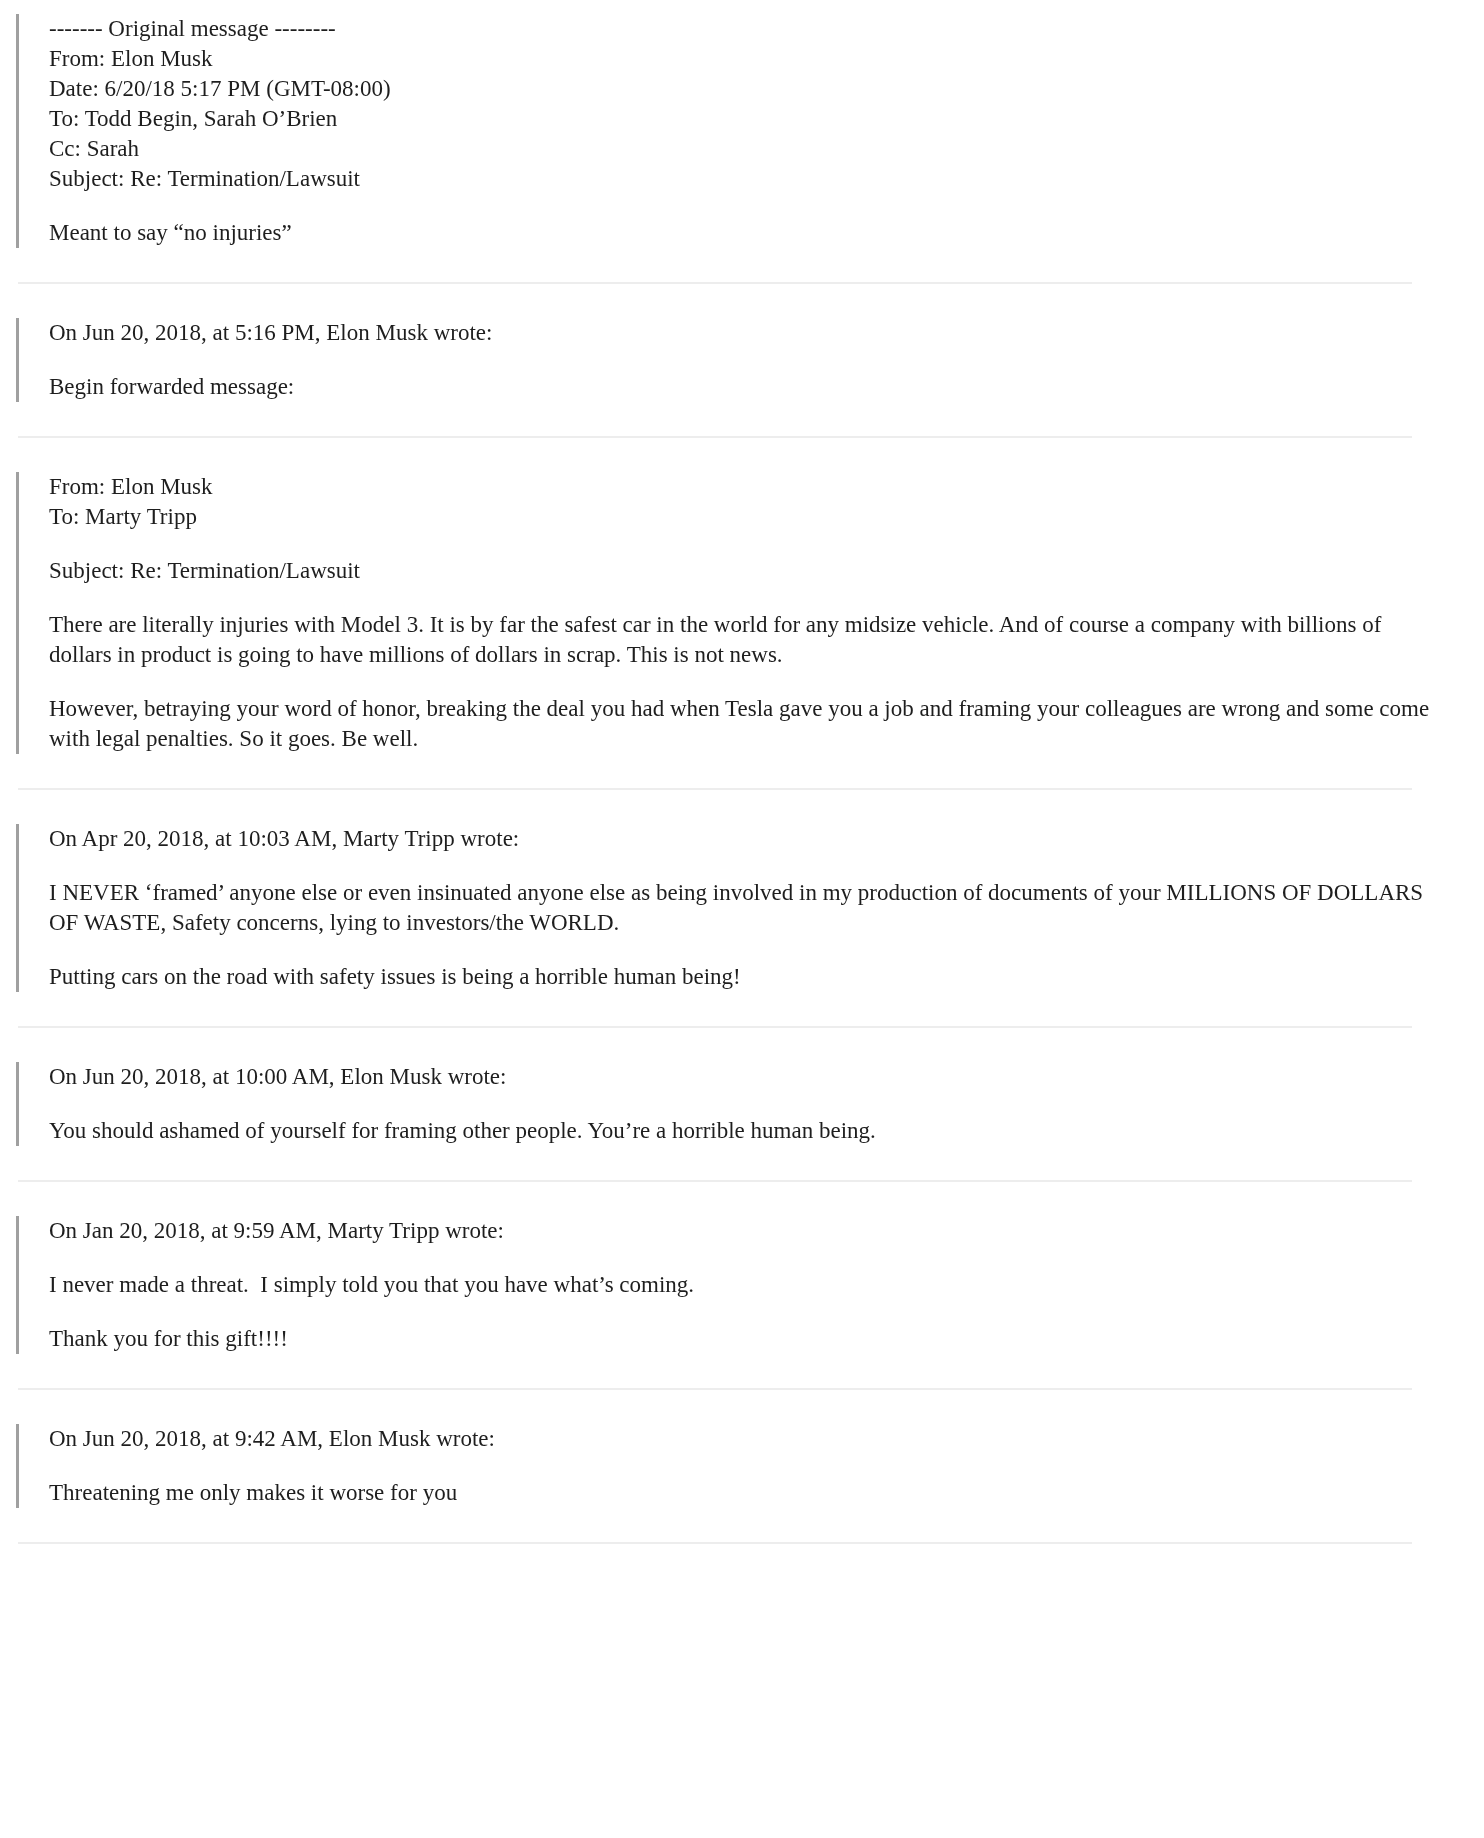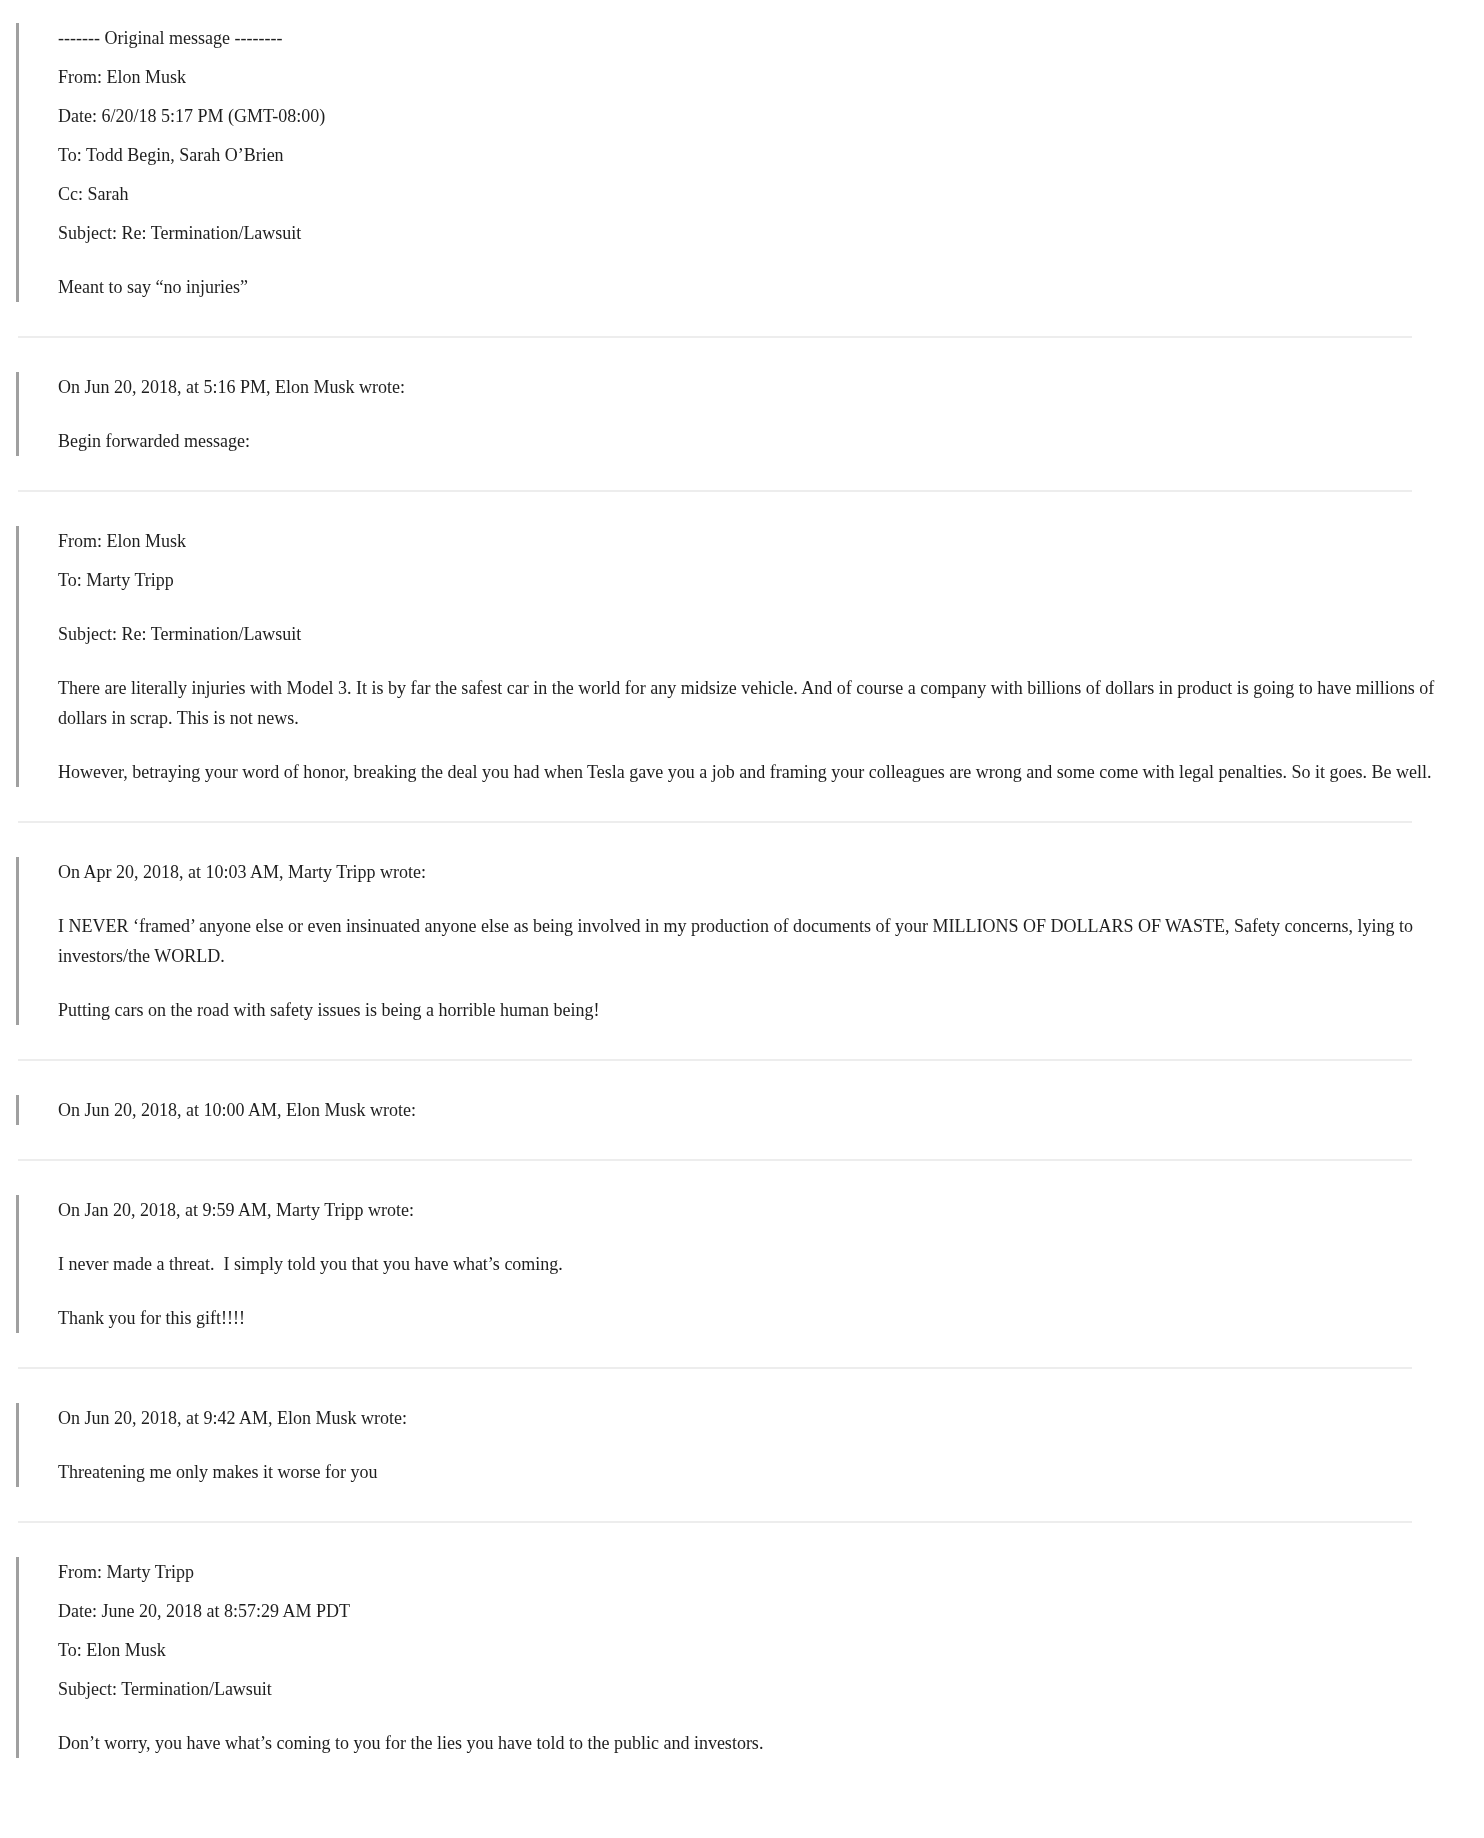--- a/index.html
+++ b/index.html
@@ -21,8 +21,8 @@
     padding-left: 30px;
   }
   .qblock p {
-    margin: 9px;
-    font-size: 18px;
+    margin: 0;
+    font-size: 23px;
     line-height: 30px;
     white-space: pre-wrap;
     color: #1e1e1e;

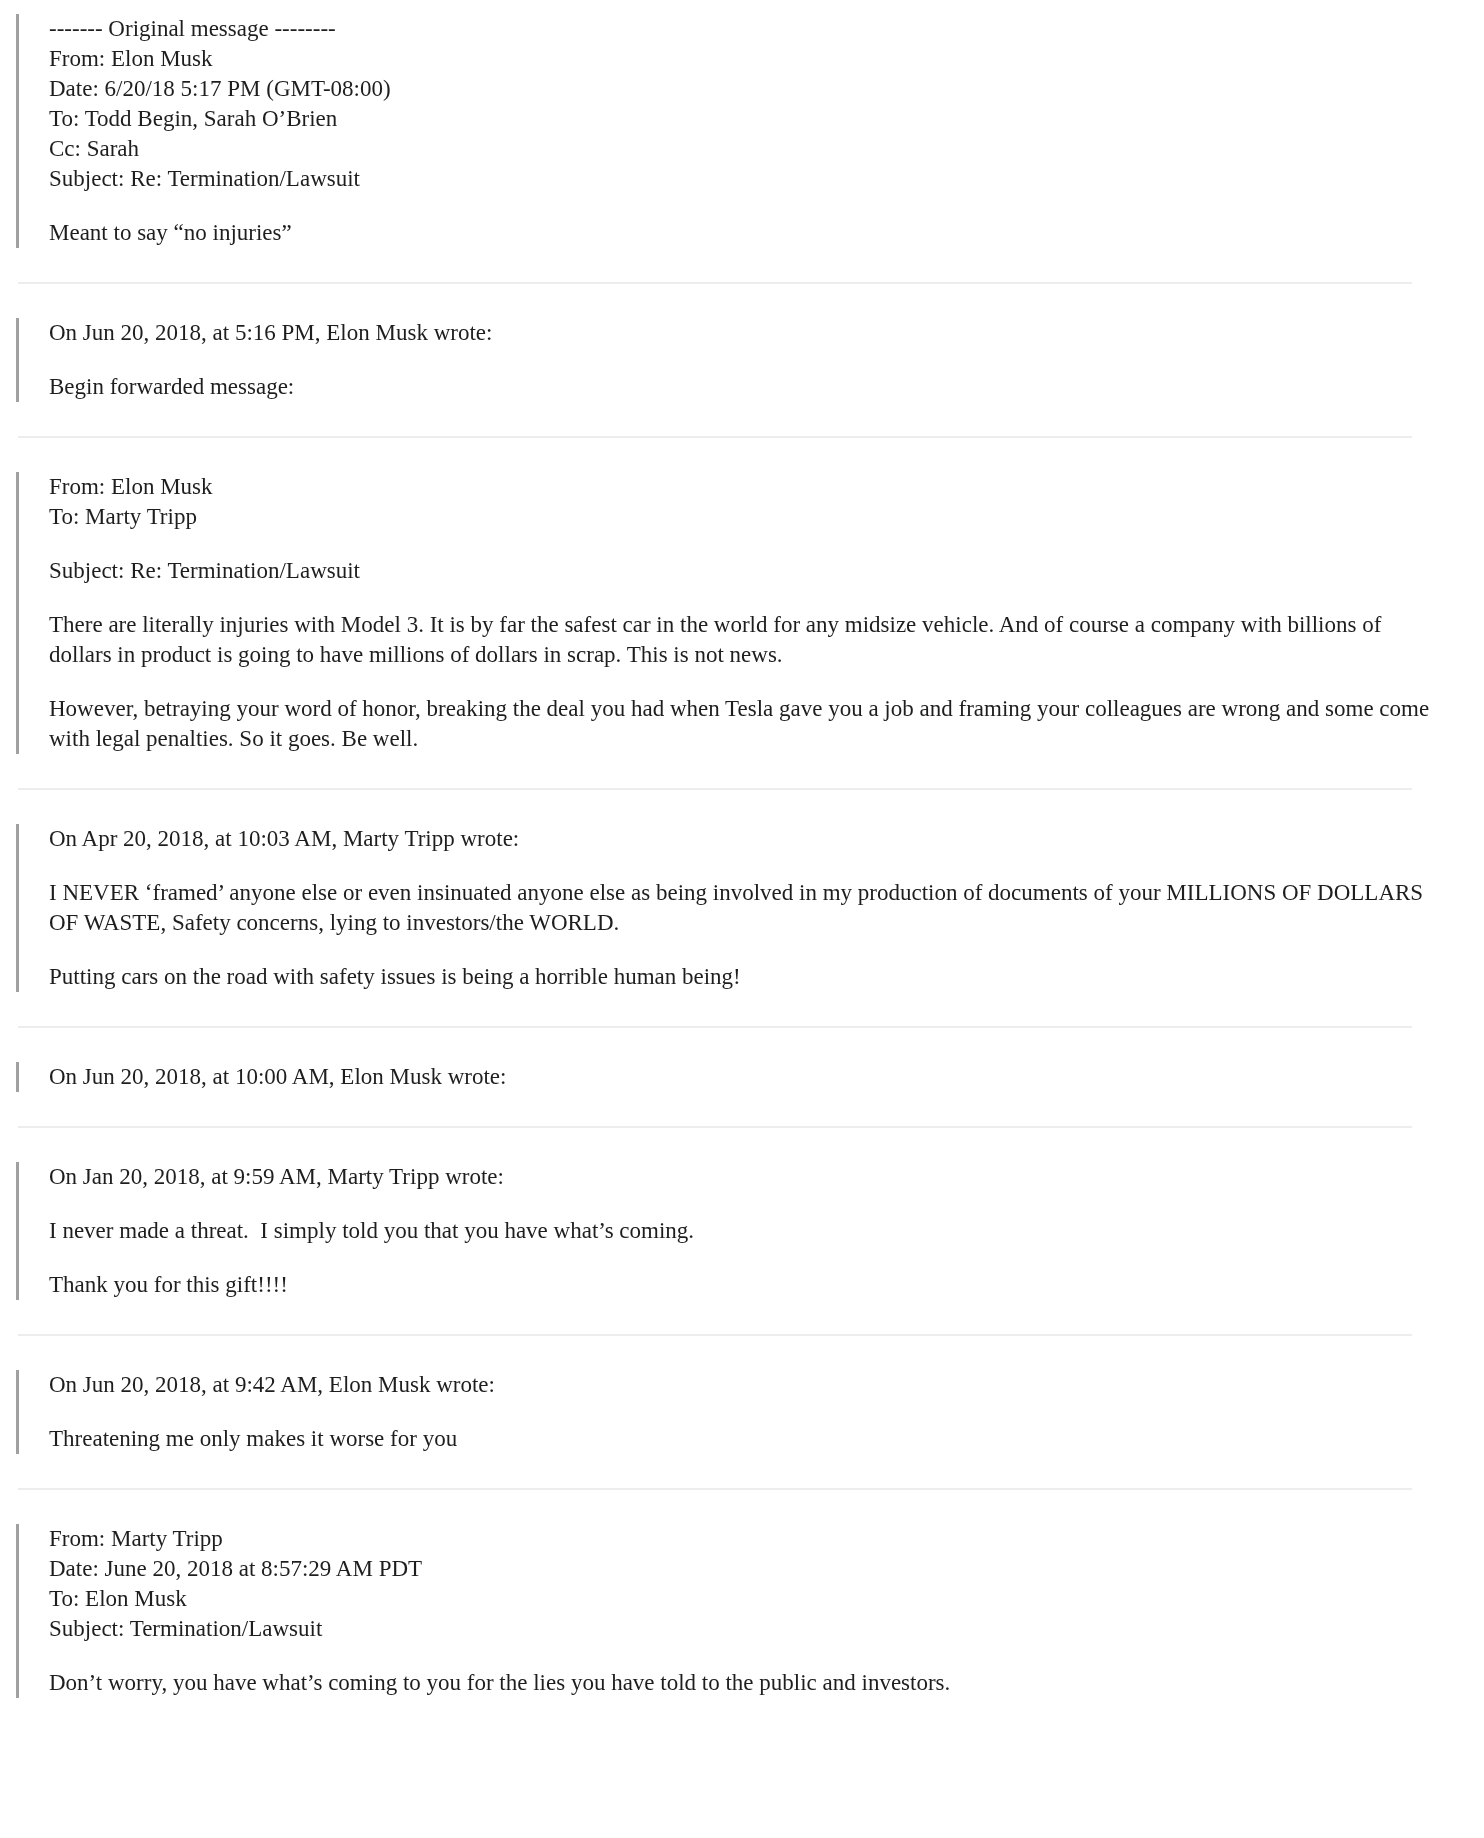--- a/index.html
+++ b/index.html
@@ -80,6 +80,7 @@
 
   <section class="qblock">
     <p>On Jun 20, 2018, at 10:00 AM, Elon Musk wrote:</p>
+    <p class="para">You should ashamed of yourself for framing other people. You’re a horrible human being.</p>
   </section>
 
   <hr class="divider">

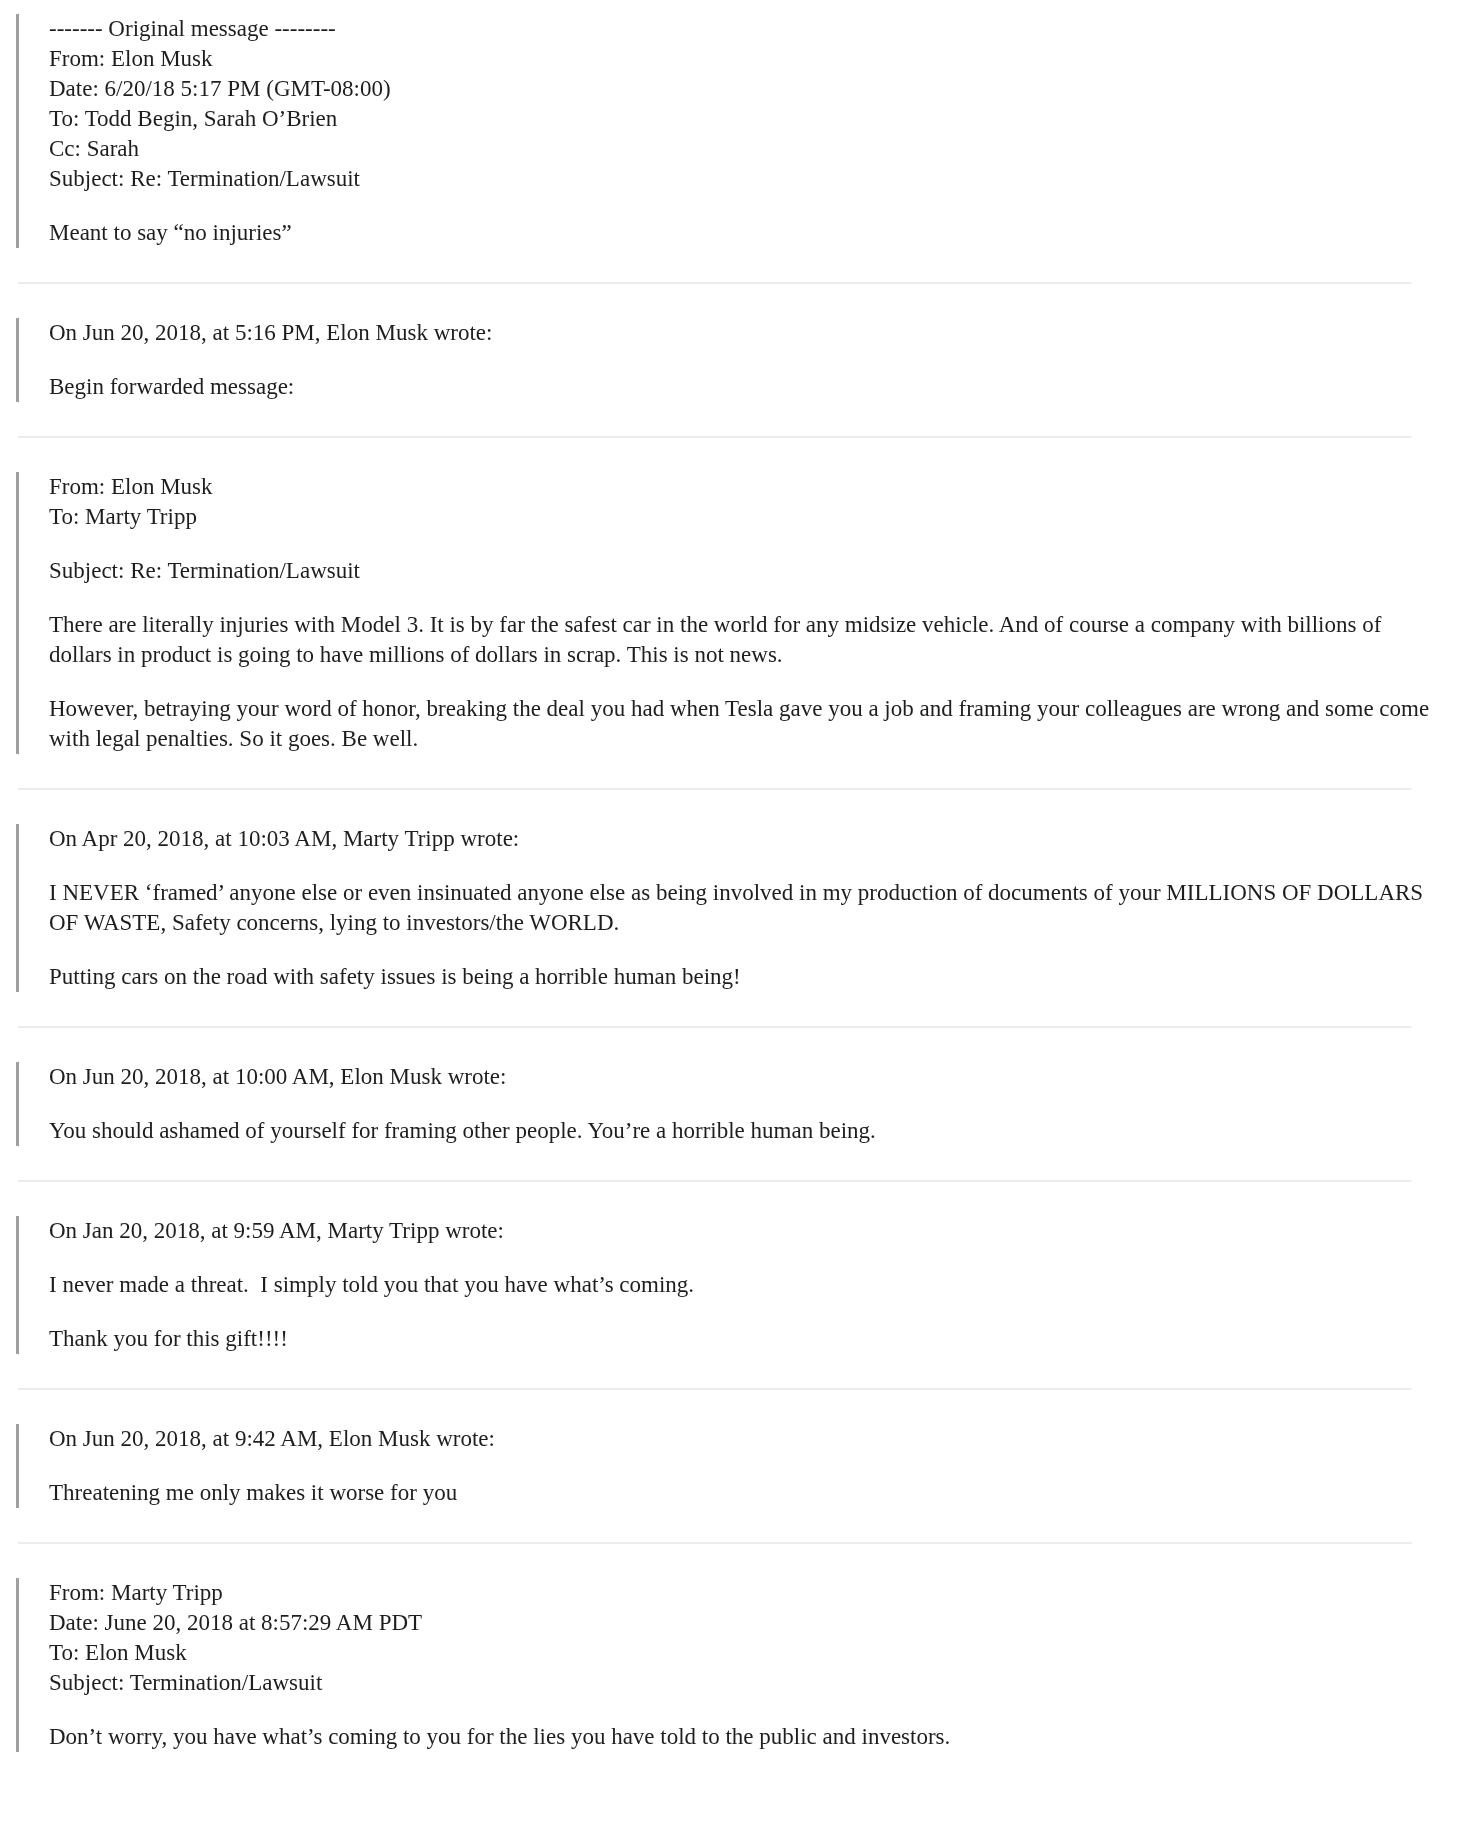--- a/index.html
+++ b/index.html
@@ -100,13 +100,6 @@
 
   <hr class="divider">
 
-  <section class="qblock">
-    <p>From: Marty Tripp</p>
-    <p>Date: June 20, 2018 at 8:57:29 AM PDT</p>
-    <p>To: Elon Musk</p>
-    <p>Subject: Termination/Lawsuit</p>
-    <p class="para">Don’t worry, you have what’s coming to you for the lies you have told to the public and investors.</p>
-  </section>
 
 </div>
 

